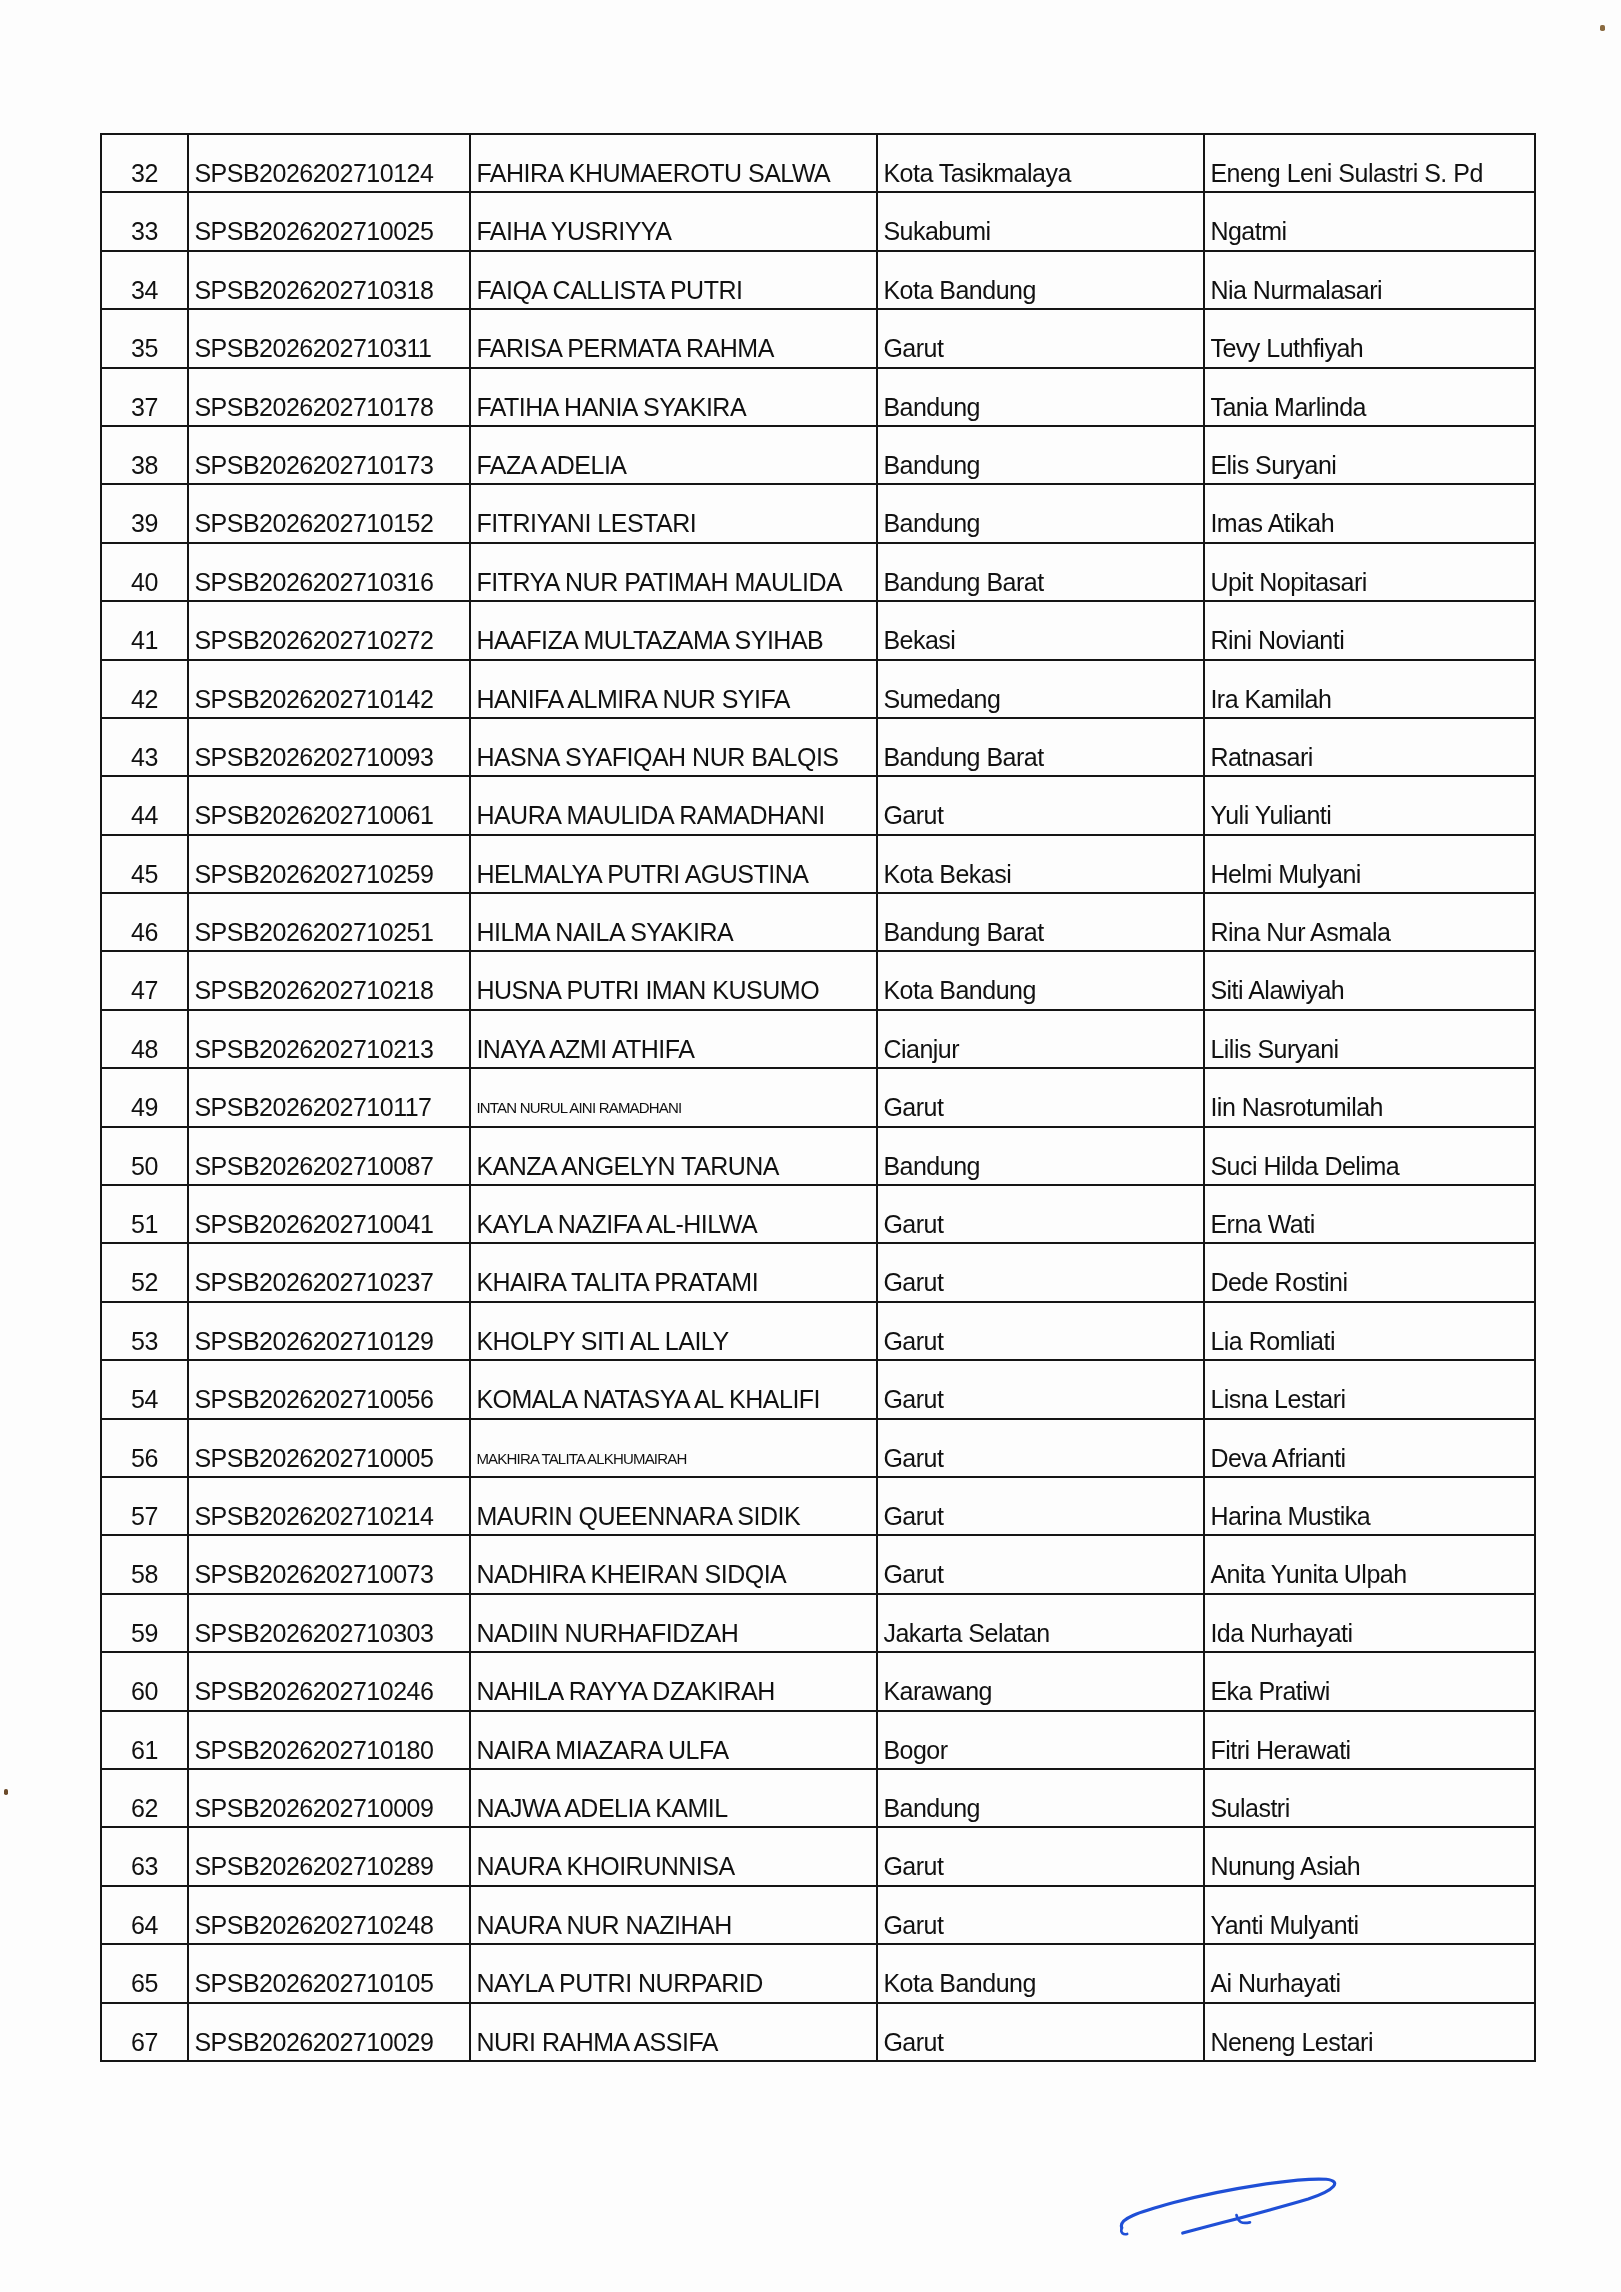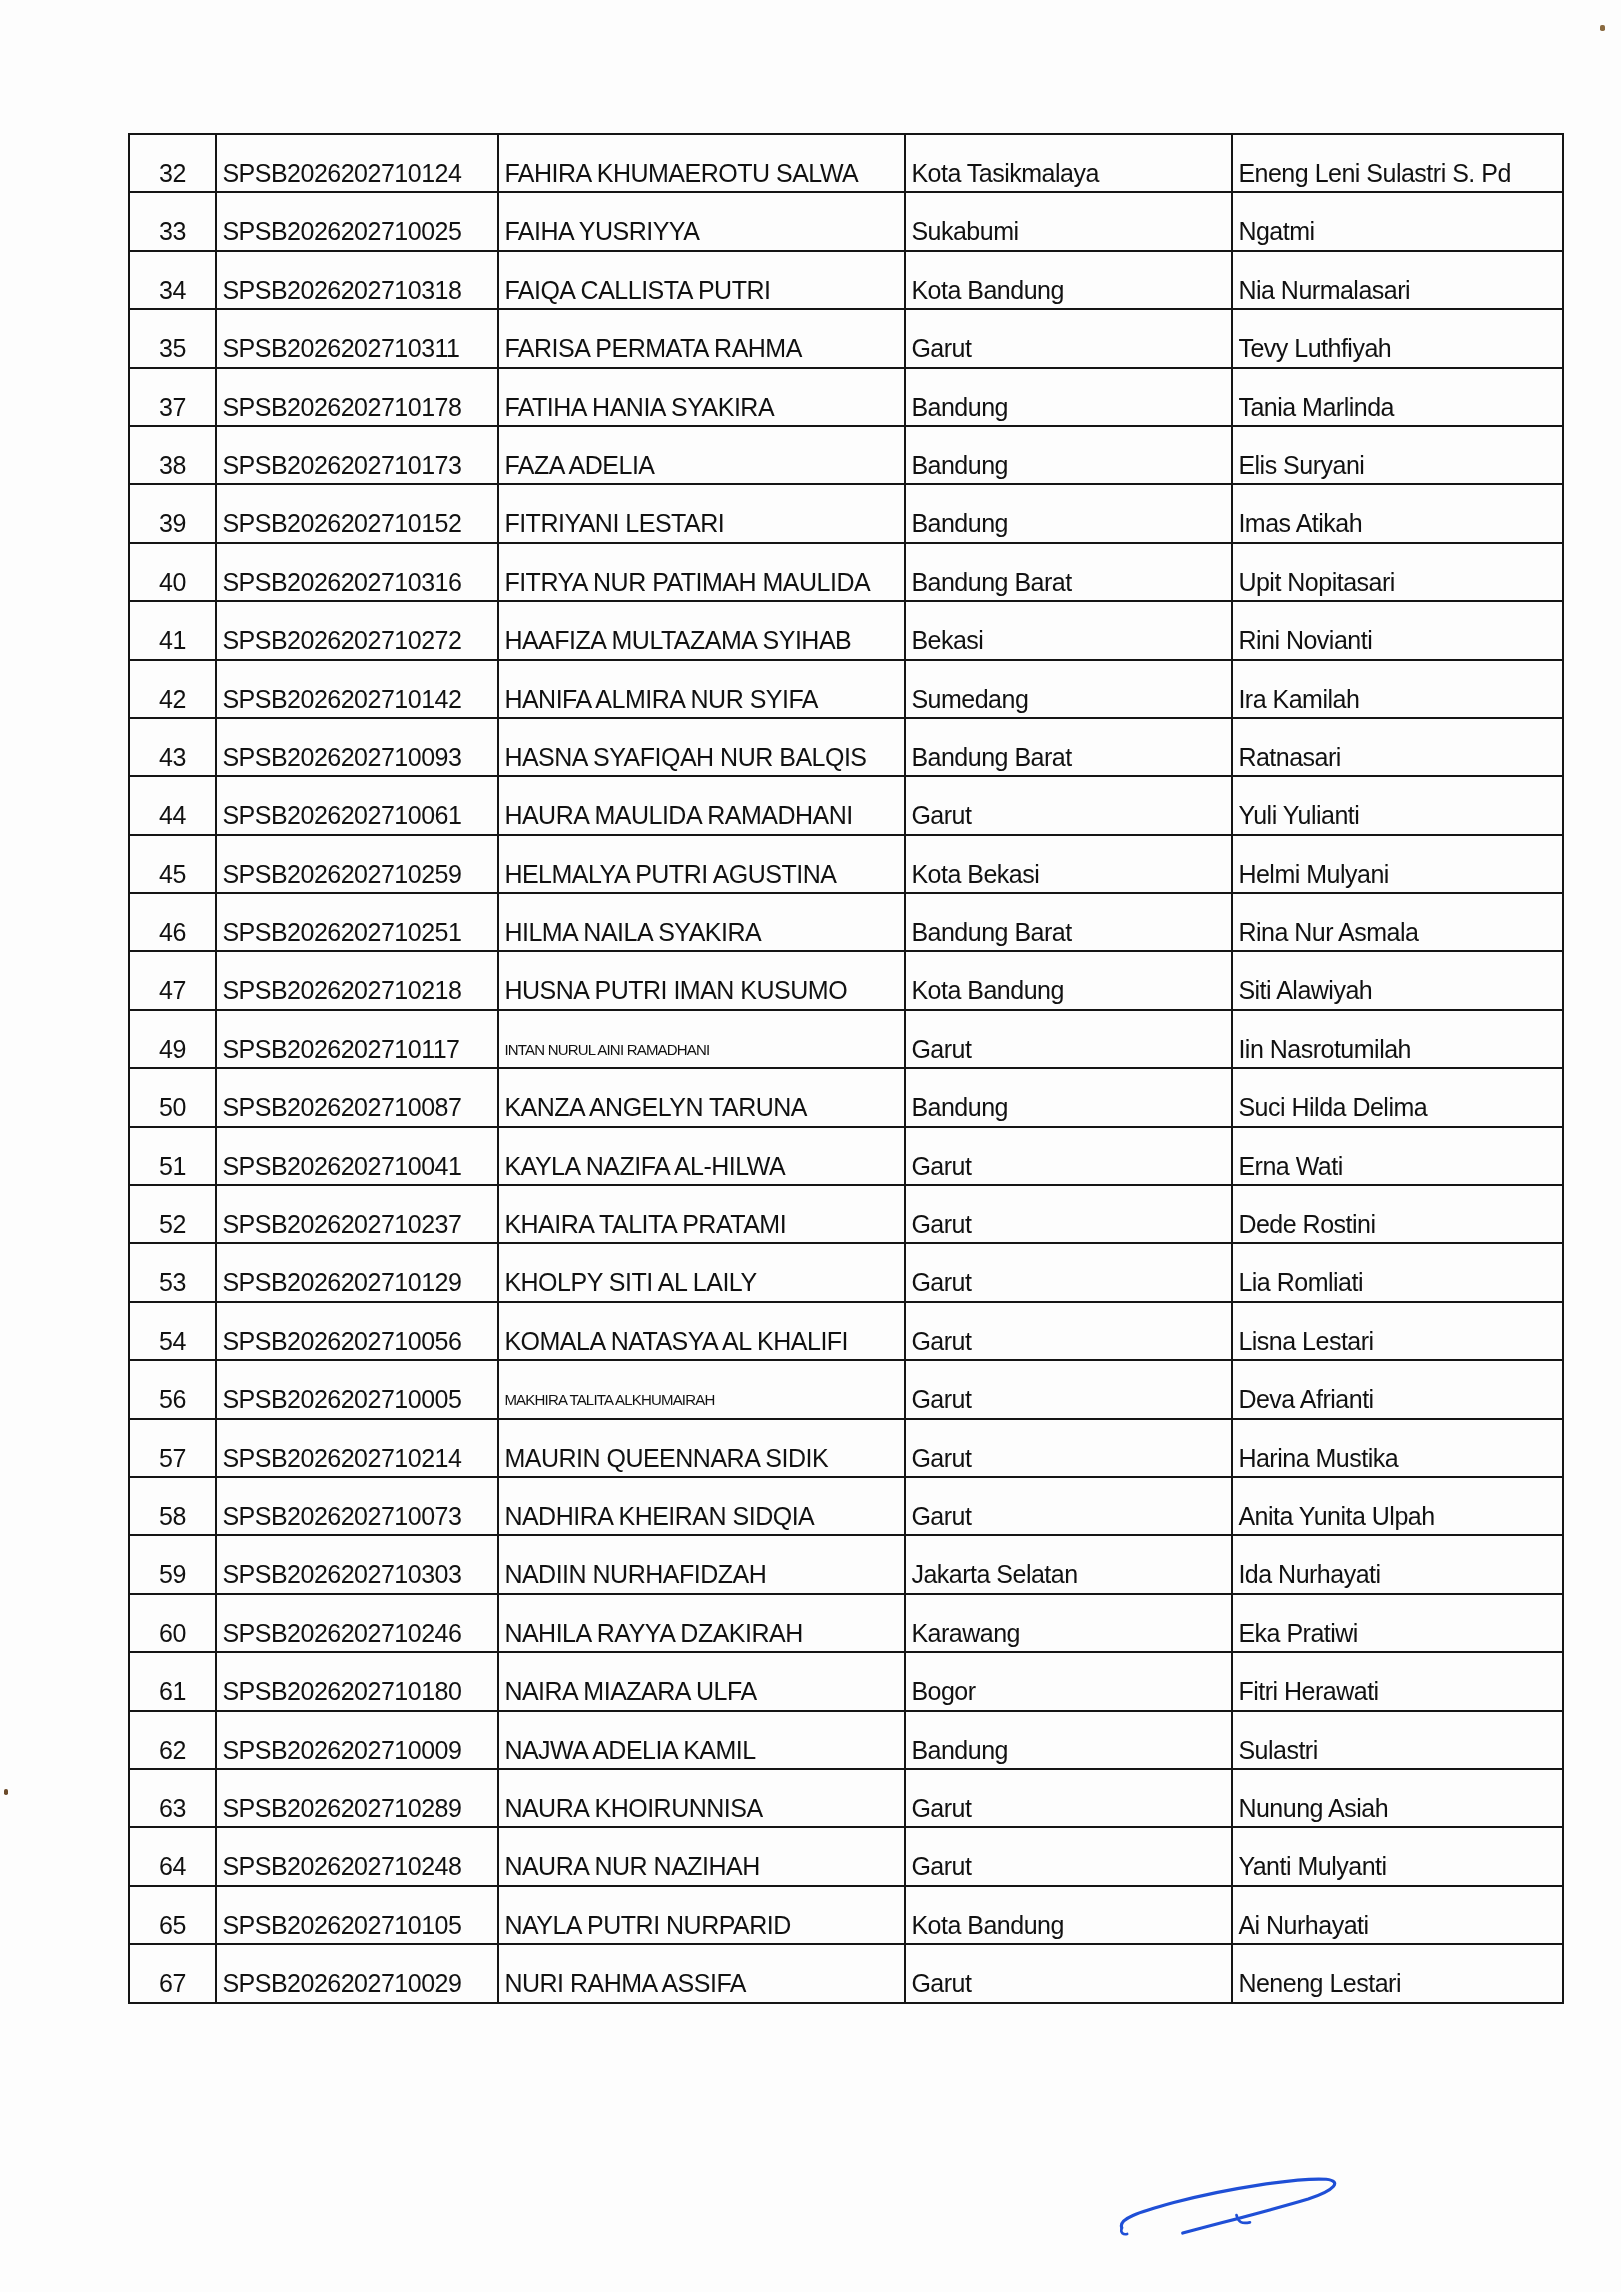--- a/index.html
+++ b/index.html
@@ -29,7 +29,6 @@
       border-collapse: collapse;
       table-layout: fixed;
       border: 2.7px solid #111;
-      margin-left: 28px;
     }
     table.roster td {
       border: 2.2px solid #151515;

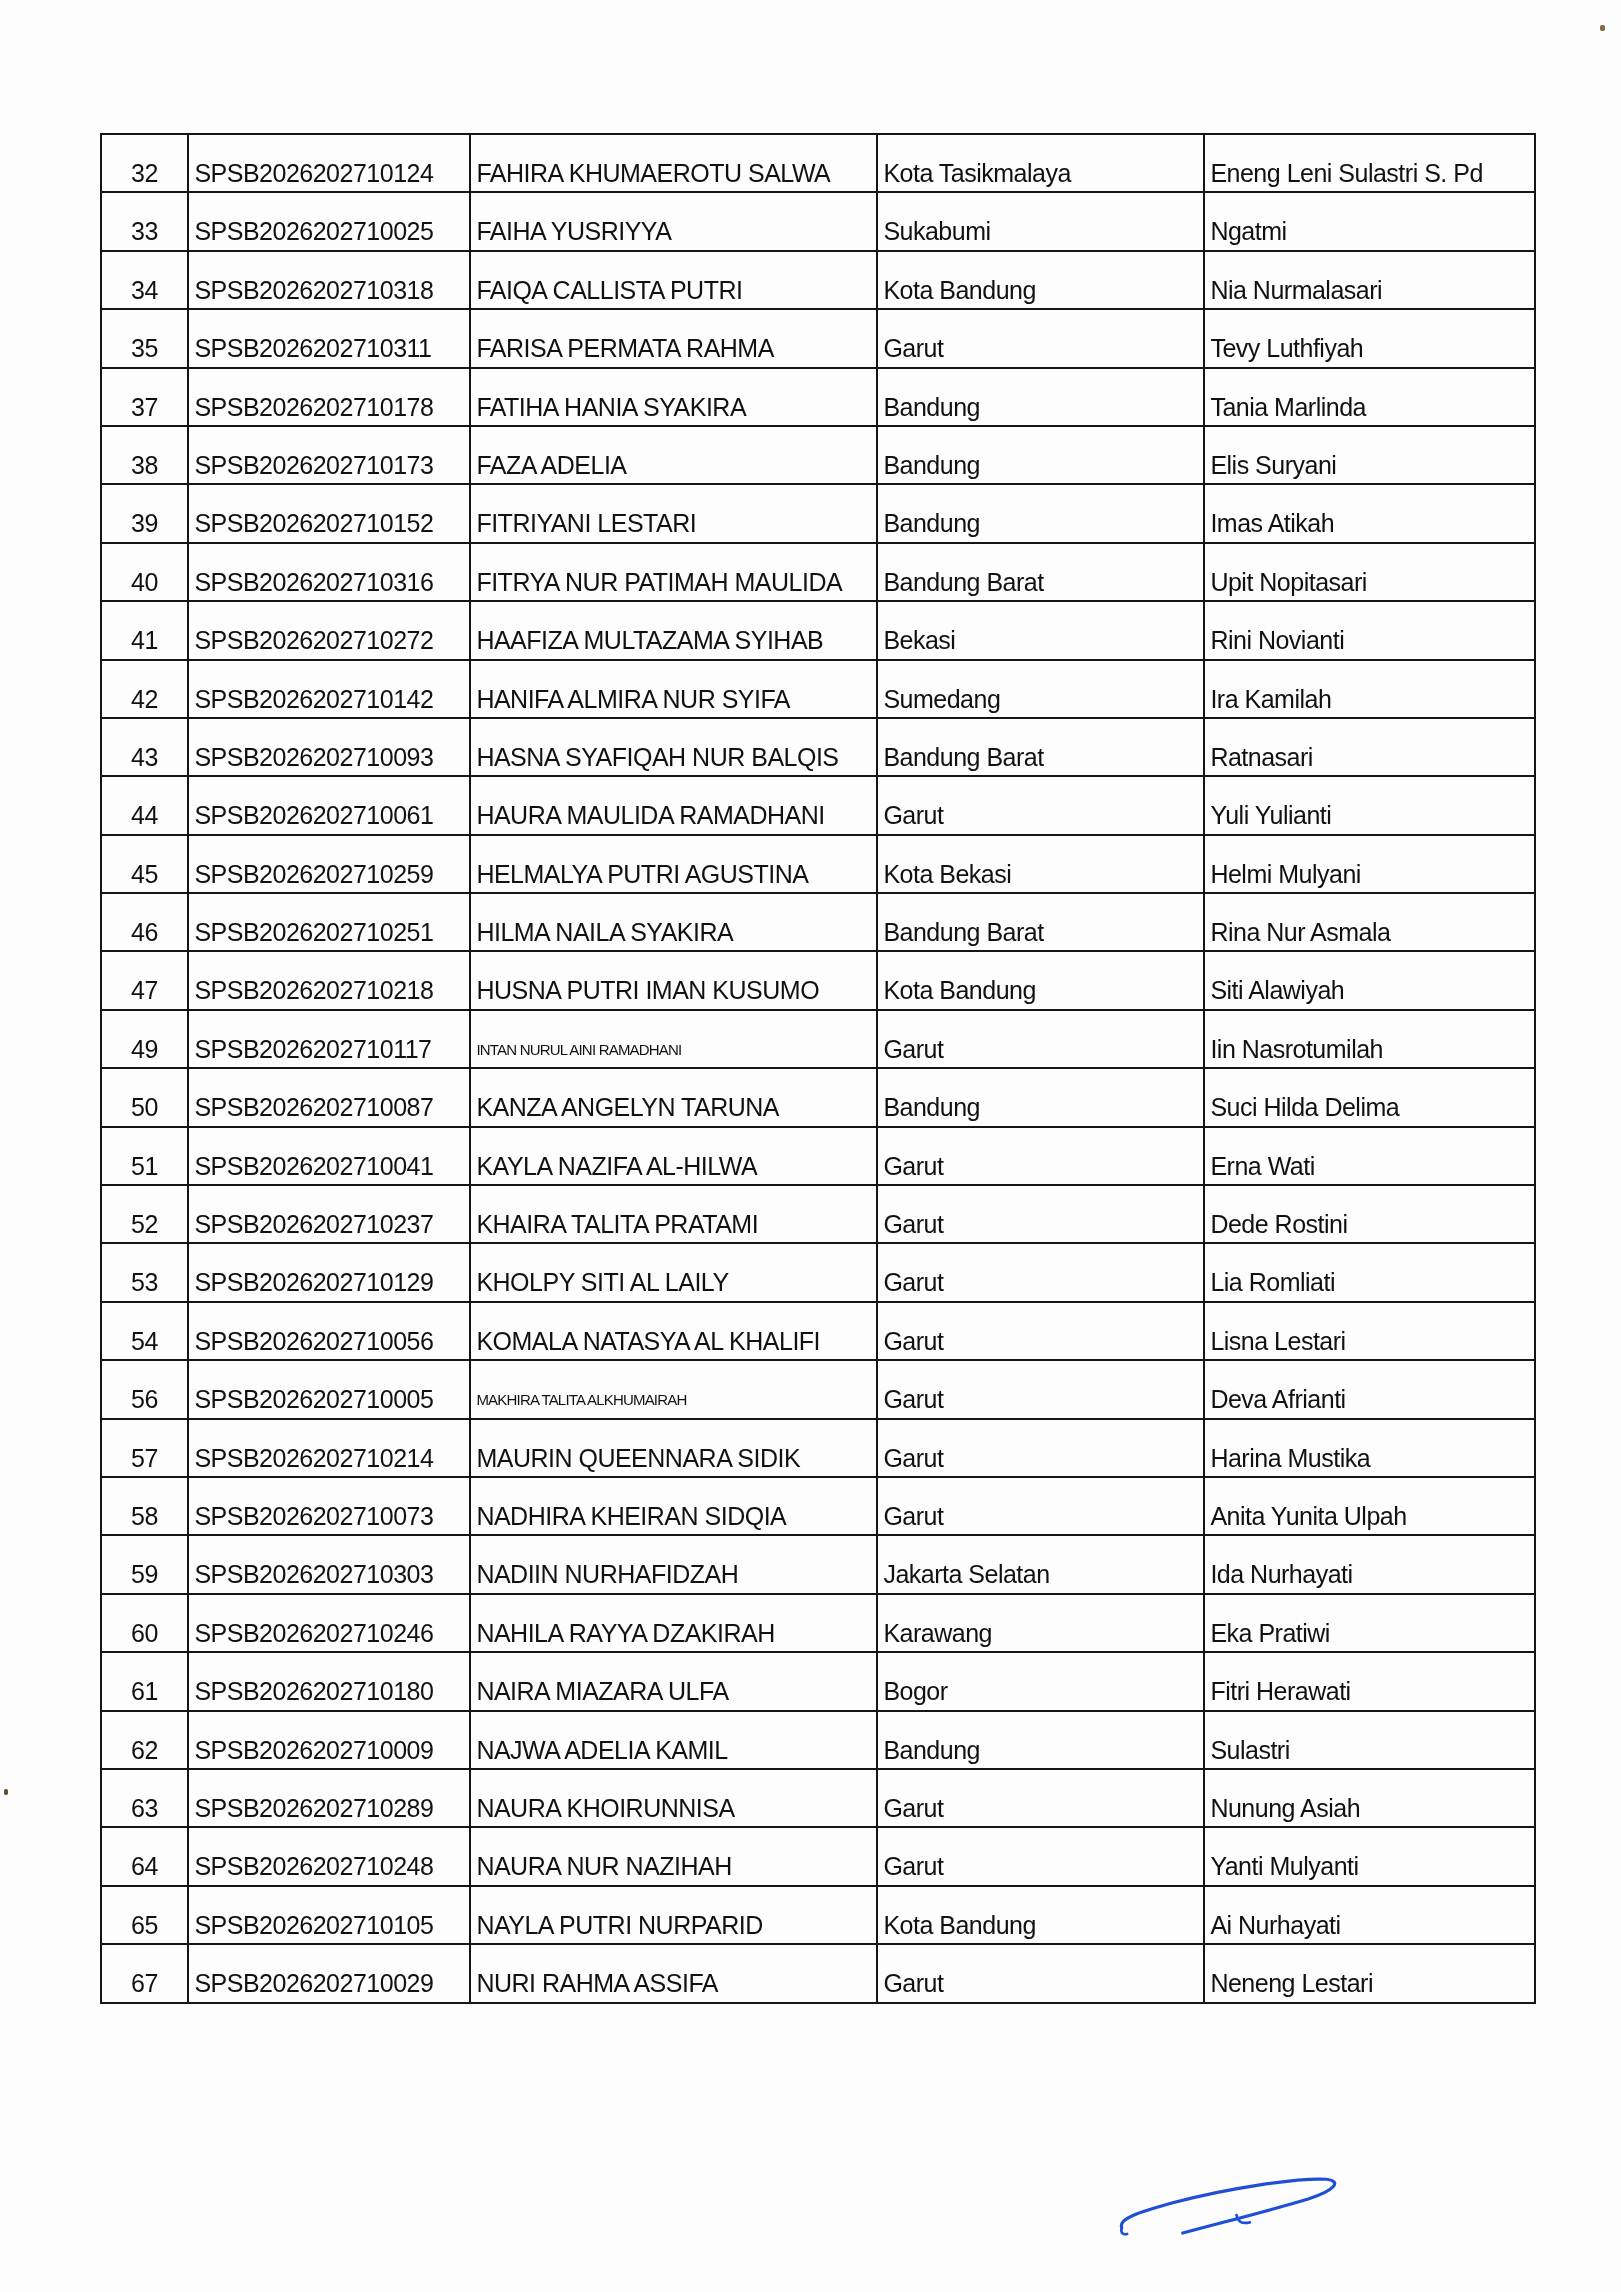--- a/index.html
+++ b/index.html
@@ -183,6 +183,13 @@
           <td class="mother">Siti Alawiyah</td>
         </tr>
         <tr>
+          <td class="no">48</td>
+          <td class="reg">SPSB2026202710213</td>
+          <td class="name">INAYA AZMI ATHIFA</td>
+          <td class="city">Cianjur</td>
+          <td class="mother">Lilis Suryani</td>
+        </tr>
+        <tr>
           <td class="no">49</td>
           <td class="reg">SPSB2026202710117</td>
           <td class="name small">INTAN NURUL AINI RAMADHANI</td>

